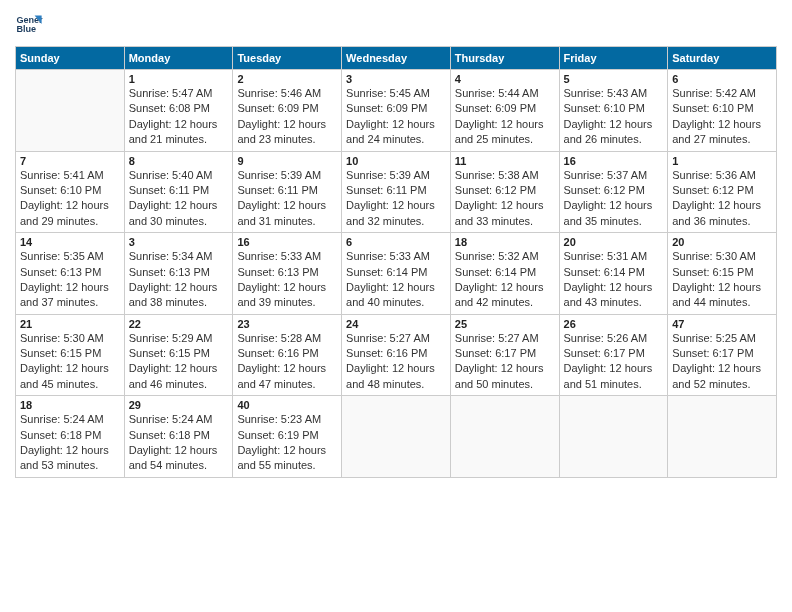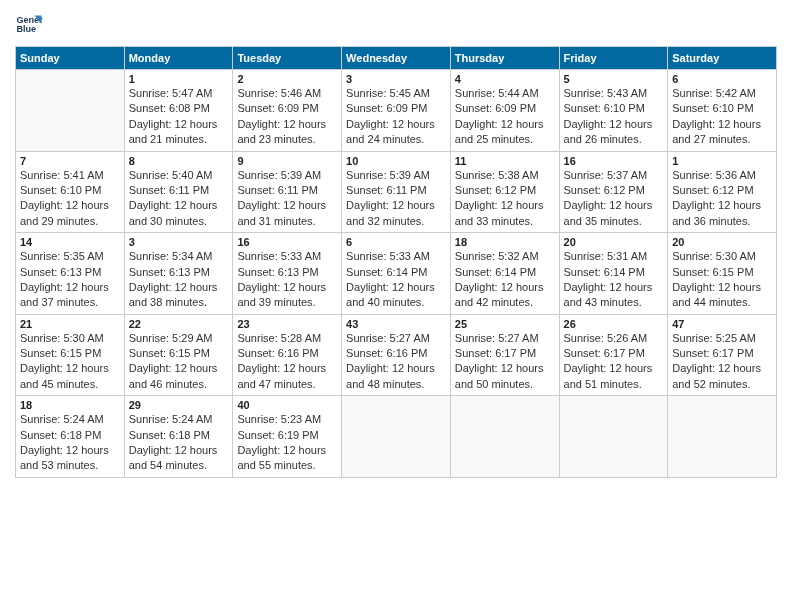--- a/index.html
+++ b/index.html
@@ -211,7 +211,7 @@
             <div class="day-info">Sunrise: 5:28 AM<br>Sunset: 6:16 PM<br>Daylight: 12 hours and 47 minutes.</div>
           </td>
           <td>
-            <span class="day-number">43</span>
+            <span class="day-number">24</span>
             <div class="day-info">Sunrise: 5:27 AM<br>Sunset: 6:16 PM<br>Daylight: 12 hours and 48 minutes.</div>
           </td>
           <td>

